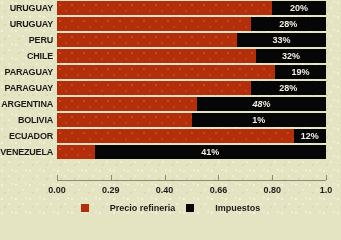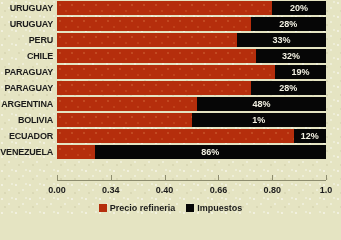--- a/index.html
+++ b/index.html
@@ -120,7 +120,7 @@
       </div>
       <div class="row" style="top: 96px;">
         <div class="cat-label clip">ARGENTINA</div>
-        <div class="bars" style="width: 269px;">
+        <div class="bars" style="width: 269px; font-style: italic;">
           <div class="seg seg-red" style="left: 0px; width: 139.88px;"></div>
           <div class="seg seg-black" style="left: 139.88px; width: 129.12px;"></div>
           <div class="val" style="left: 139.88px; width: 129.12px;">48%</div>

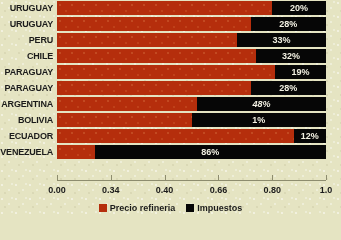--- a/index.html
+++ b/index.html
@@ -147,7 +147,7 @@
         <div class="bars" style="width: 269px;">
           <div class="seg seg-red" style="left: 0px; width: 37.66px;"></div>
           <div class="seg seg-black" style="left: 37.66px; width: 231.34px;"></div>
-          <div class="val" style="left: 37.66px; width: 231.34px;">86%</div>
+          <div class="val" style="left: 37.66px; width: 231.34px;">41%</div>
         </div>
       </div>
     </div>

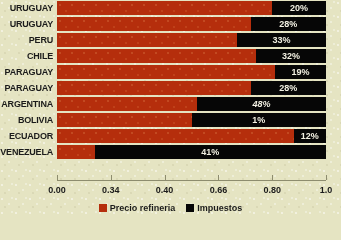--- a/index.html
+++ b/index.html
@@ -156,7 +156,7 @@
       <div class="tick" style="left: 57px;"></div>
       <div class="tick-lbl" style="left: 37px;">0.00</div>
       <div class="tick" style="left: 110.8px;"></div>
-      <div class="tick-lbl" style="left: 90.8px;">0.34</div>
+      <div class="tick-lbl" style="left: 90.8px;">0.29</div>
       <div class="tick" style="left: 164.6px;"></div>
       <div class="tick-lbl" style="left: 144.6px;">0.40</div>
       <div class="tick" style="left: 218.4px;"></div>

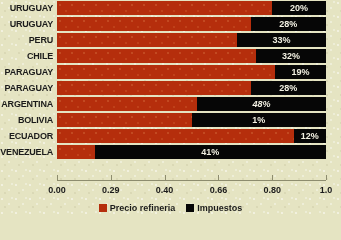--- a/index.html
+++ b/index.html
@@ -59,7 +59,7 @@
   
   .legend{position:absolute;left:0;top:201px;width:341px;height:14px;
     display:flex;justify-content:center;align-items:center;gap:11px;}
-  .lg-item{display:flex;align-items:center;gap:3px;}
+  .lg-item{display:flex;align-items:center;gap:21px;}
   .sw{width:8px;height:8px;display:inline-block;}
   .sw-red{background:#b52e0c;}
   .sw-black{background:#060606;}

